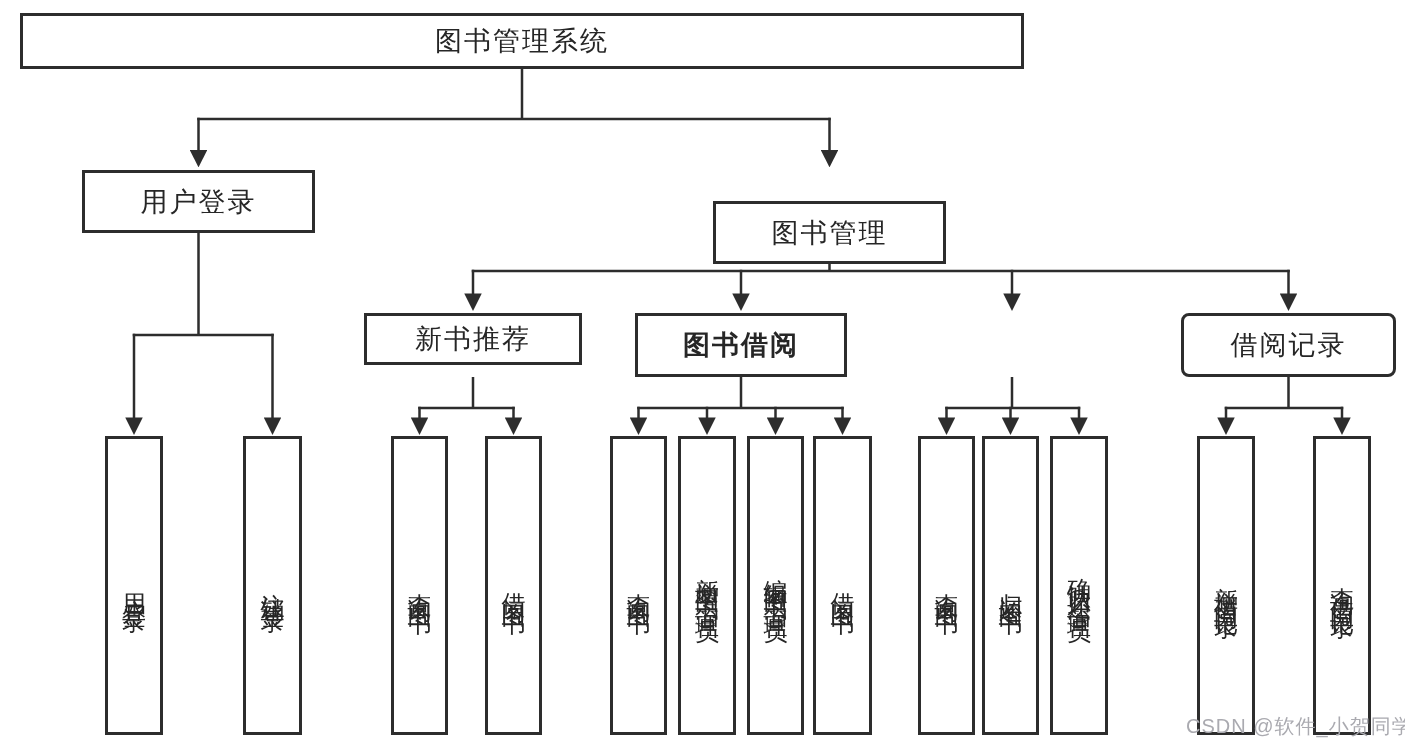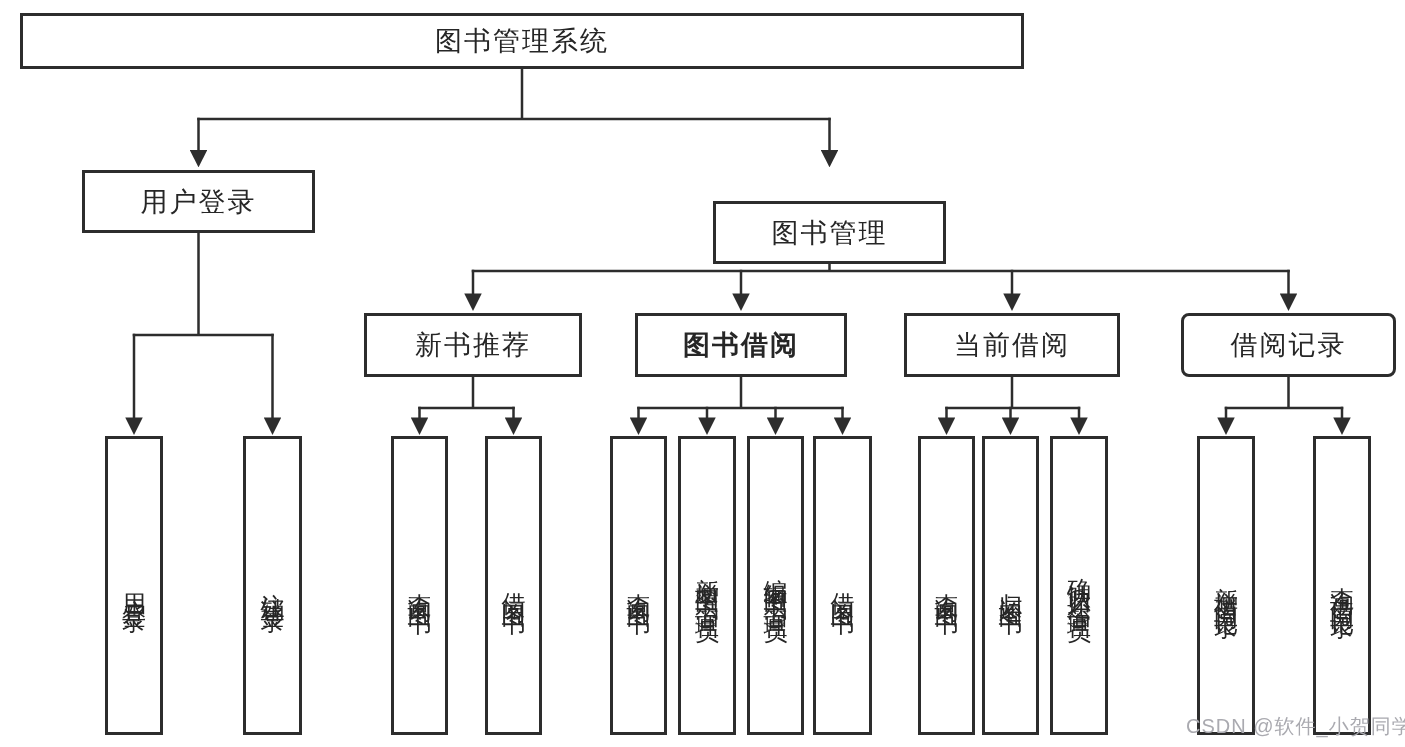--- a/index.html
+++ b/index.html
@@ -25,7 +25,7 @@
   .n-root{left:20px;top:13px;width:1004px;height:56px;}
   .n-user-login{left:82px;top:170px;width:233px;height:63px;}
   .n-book-mgmt{left:713px;top:170px;width:233px;height:63px;margin-top:31px;}
-  .n-new-rec{left:364px;top:313px;width:218px;height:64px;}
+  .n-new-rec{left:364px;top:313px;width:218px;height:52px;}
   .n-borrow{left:635px;top:313px;width:212px;height:64px;font-weight:bold;}
   .n-current{left:904px;top:313px;width:216px;height:64px;}
   .n-records{left:1181px;top:313px;width:215px;height:64px;border-radius:8px;}

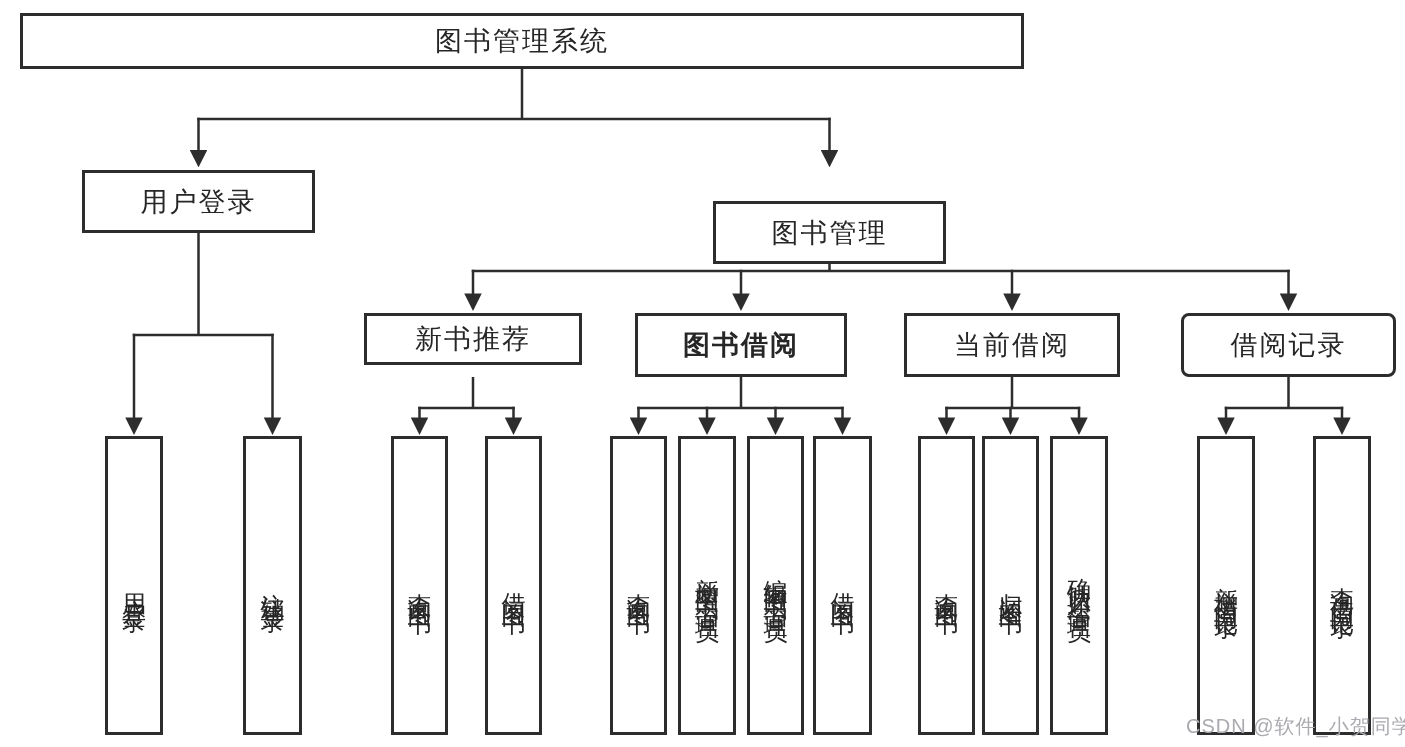--- a/index.html
+++ b/index.html
@@ -109,9 +109,6 @@
   <div class="box n-borrow">
     <span class="h-label">图书借阅</span>
   </div>
-  <div class="box n-current">
-    <span class="h-label">当前借阅</span>
-  </div>
   <div class="box n-records">
     <span class="h-label">借阅记录</span>
   </div>

